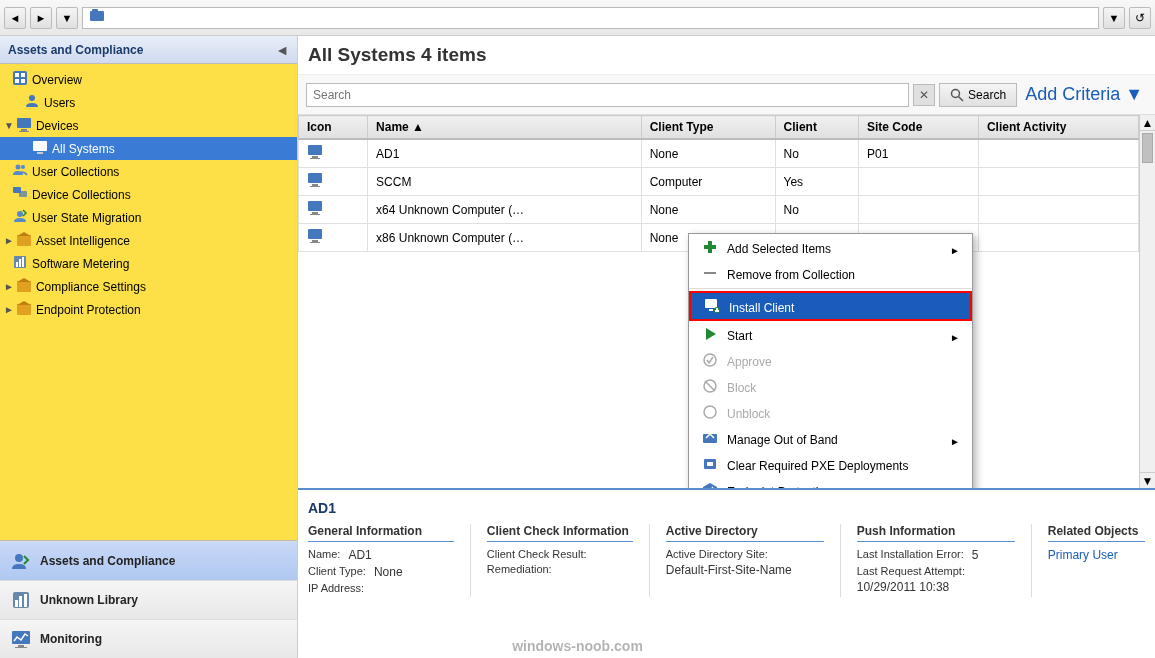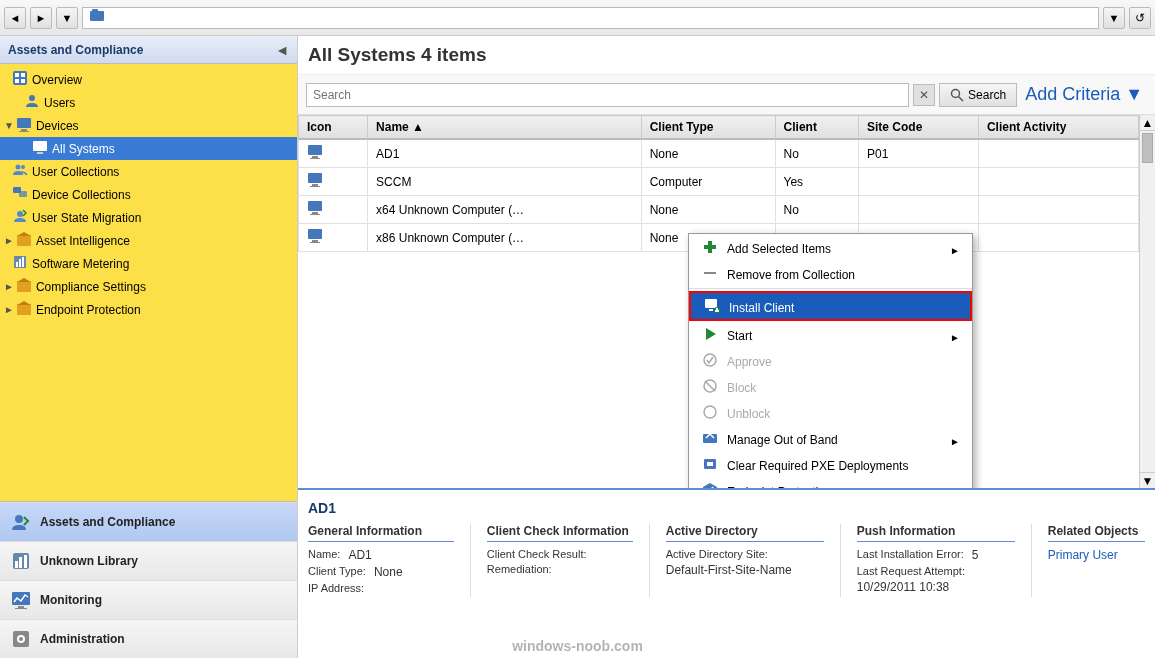--- a/index.html
+++ b/index.html
@@ -508,16 +508,6 @@
           </svg>
         </div>
         <span>Monitoring</span>
-      </div>
-      <div class="bottom-nav-item">
-        <div class="bottom-nav-icon">
-          <svg width="20" height="20" viewBox="0 0 20 20">
-            <rect x="2" y="2" width="16" height="16" rx="2" fill="#888"></rect>
-            <circle cx="10" cy="10" r="4" fill="white"></circle>
-            <circle cx="10" cy="10" r="2" fill="#888"></circle>
-          </svg>
-        </div>
-        <span>Administration</span>
       </div>
     </div>
   </div>

